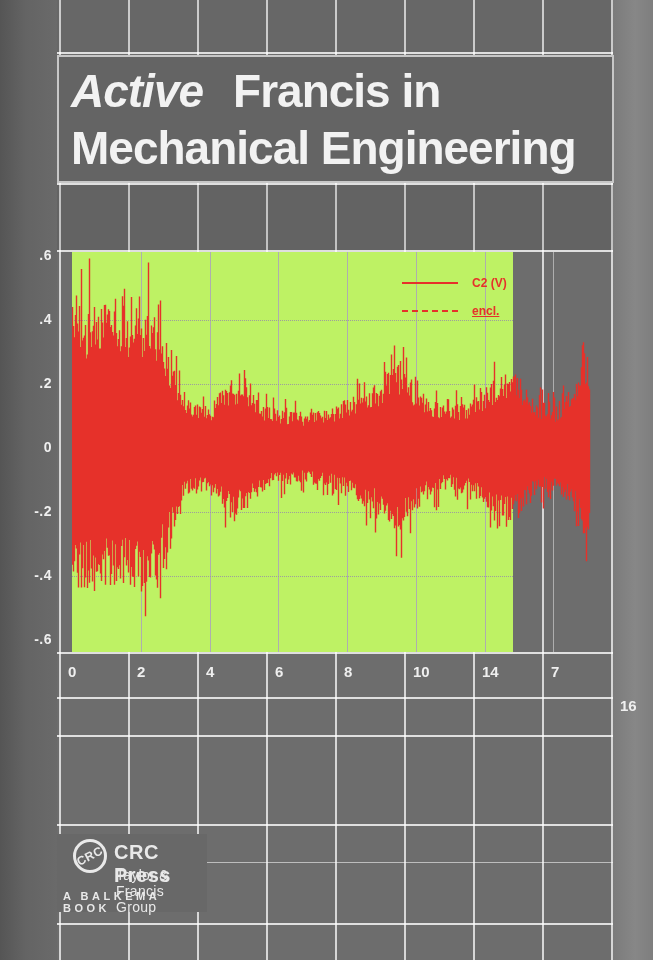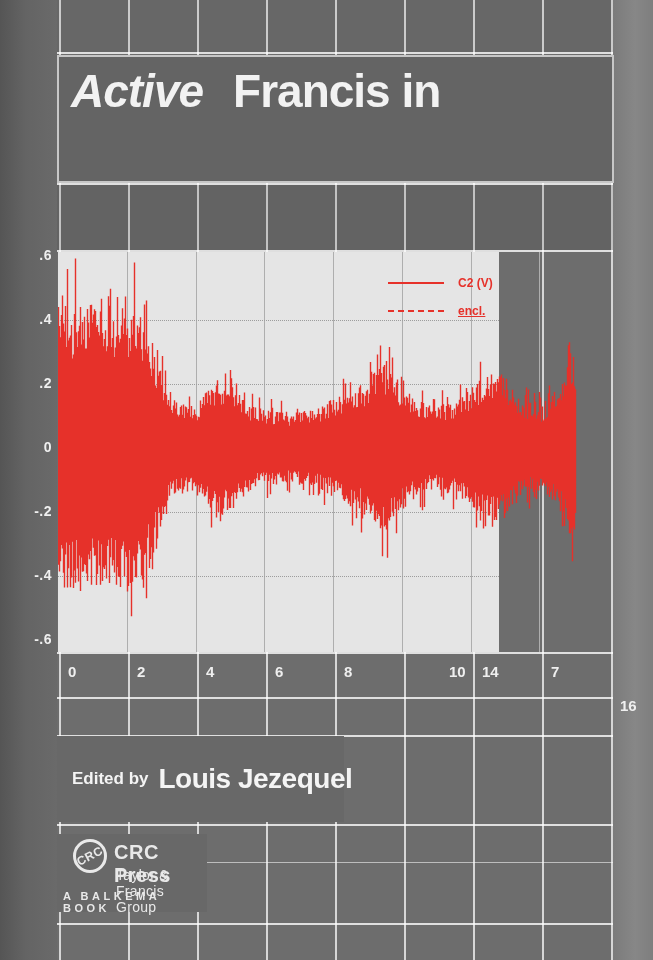--- a/index.html
+++ b/index.html
@@ -94,6 +94,7 @@
 
   <div class="title-box">
     <div><span class="title-accent">Active</span><span>Francis in</span></div>
+    <div>Mechanical Engineering</div>
   </div>
 
   <div class="chart">

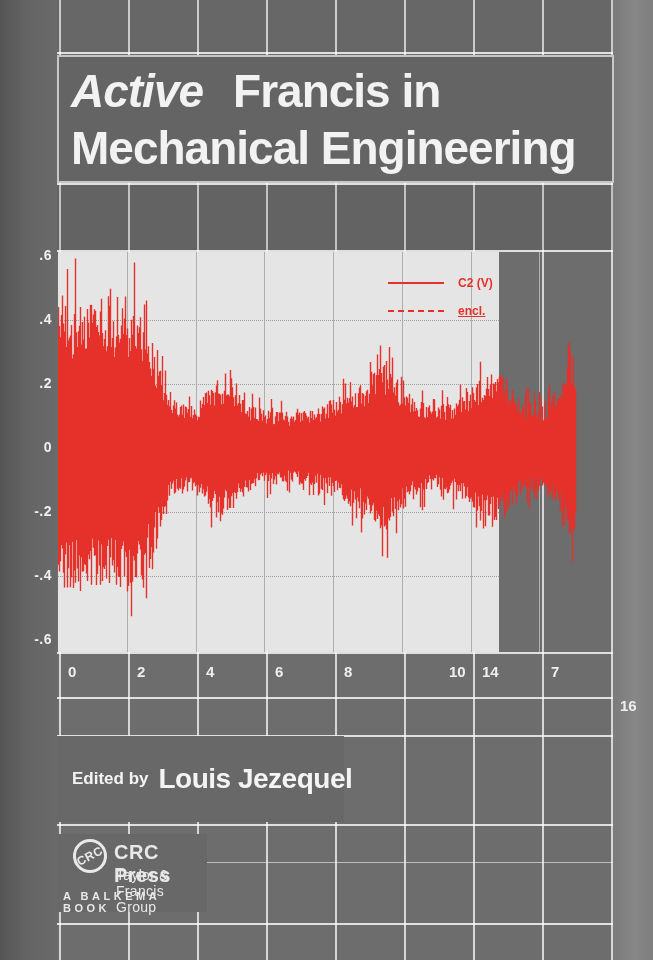--- a/index.html
+++ b/index.html
@@ -27,7 +27,7 @@
   }
   .title-accent{font-style:italic;margin-right:30px;}
   
-  .chart{position:absolute;left:58px;top:252px;width:441px;height:400px;background:#e5e5e5;}
+  .chart{position:absolute;left:72px;top:252px;width:441px;height:400px;background:#bef264;}
   .cgrid-v{position:absolute;top:0;bottom:0;width:1px;background:#aeaeae;}
   .cgrid-h{position:absolute;left:0;right:0;height:0;border-top:1px dotted #9d9d9d;}
   .waveform{position:absolute;left:0;top:0;}

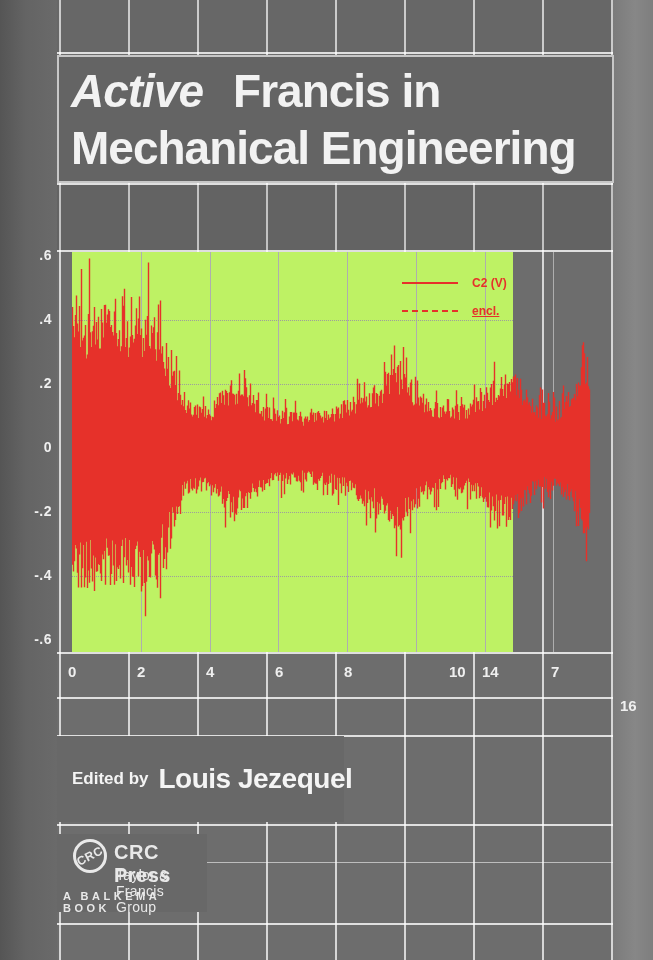--- a/index.html
+++ b/index.html
@@ -140,7 +140,7 @@
       <div class="xlabel" style="left: 206px; top: 663px;">4</div>
       <div class="xlabel" style="left: 275px; top: 663px;">6</div>
       <div class="xlabel" style="left: 344px; top: 663px;">8</div>
-      <div class="xlabel" style="left: 413px; top: 663px; margin-left: 36px;">10</div>
+      <div class="xlabel" style="left: 413px; top: 663px;">10</div>
       <div class="xlabel" style="left: 482px; top: 663px;">14</div>
       <div class="xlabel" style="left: 551px; top: 663px;">7</div>
       <div class="xlabel" style="left: 620px; top: 697px;">16</div>

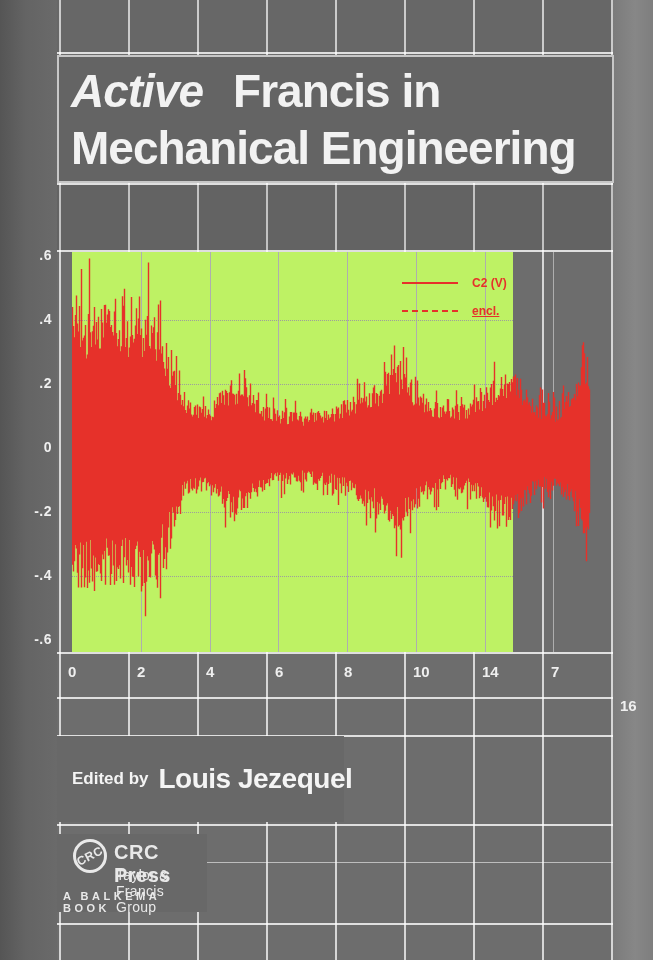--- a/index.html
+++ b/index.html
@@ -146,10 +146,6 @@
       <div class="xlabel" style="left: 620px; top: 697px;">16</div>
     </div>
 
-  <div class="editor-band">
-    <span class="editor-prefix">Edited by</span>
-    <span class="editor-name">Louis Jezequel</span>
-  </div>
 
   <div class="pub-block">
     <div class="crc-circle">

